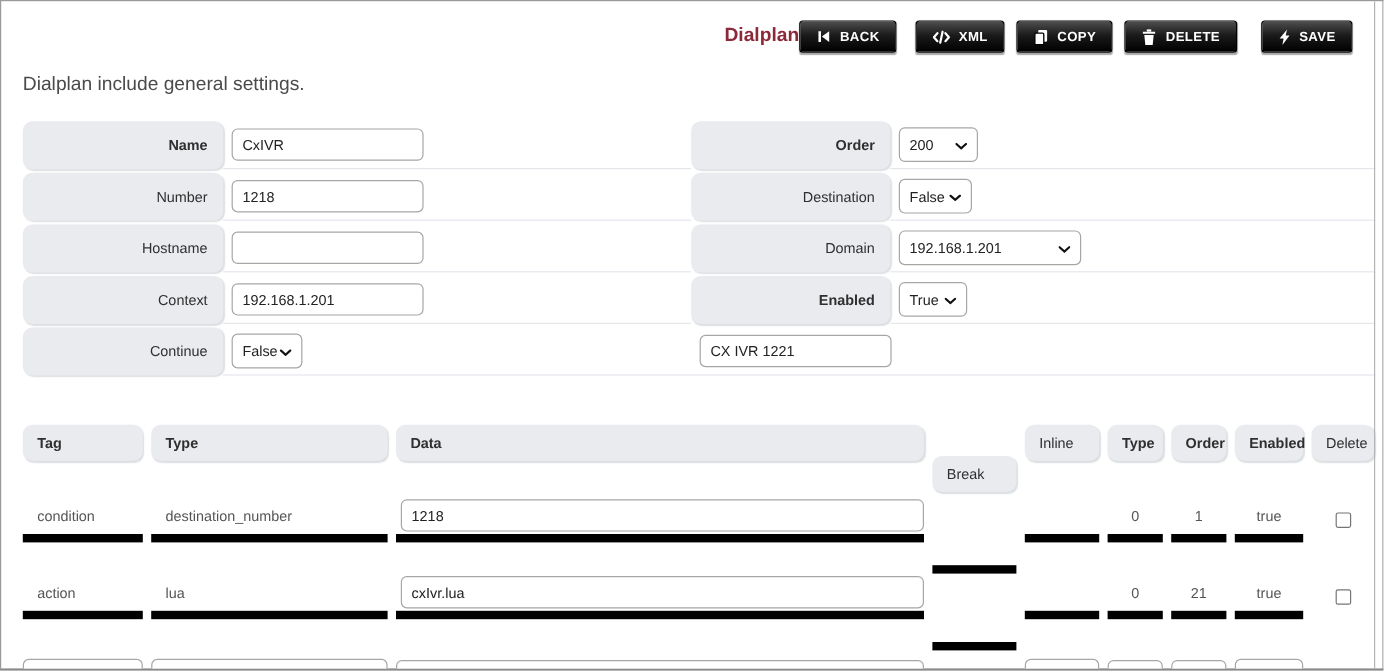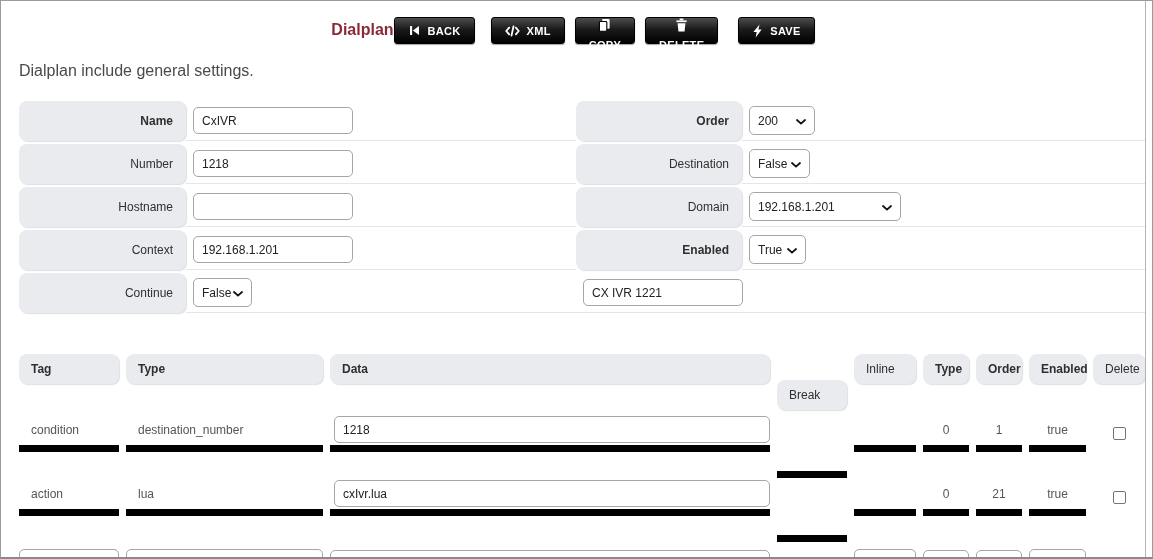--- a/index.html
+++ b/index.html
@@ -13,7 +13,7 @@
   .right-divider { position:absolute; top:0; bottom:0; left:1144px; width:1px; background:#b4b4b4; }
 
   
-  .header { display:flex; justify-content:center; align-items:flex-start; margin:16px 25px 0 18px; }
+  .header { display:flex; justify-content:flex-end; align-items:flex-start; margin:16px 25px 0 18px; }
   .page-title { color:#8b2939; font-size:16px; font-weight:bold; padding-top:4px; }
   .toolbar { display:flex; align-items:center; }
   .btn {

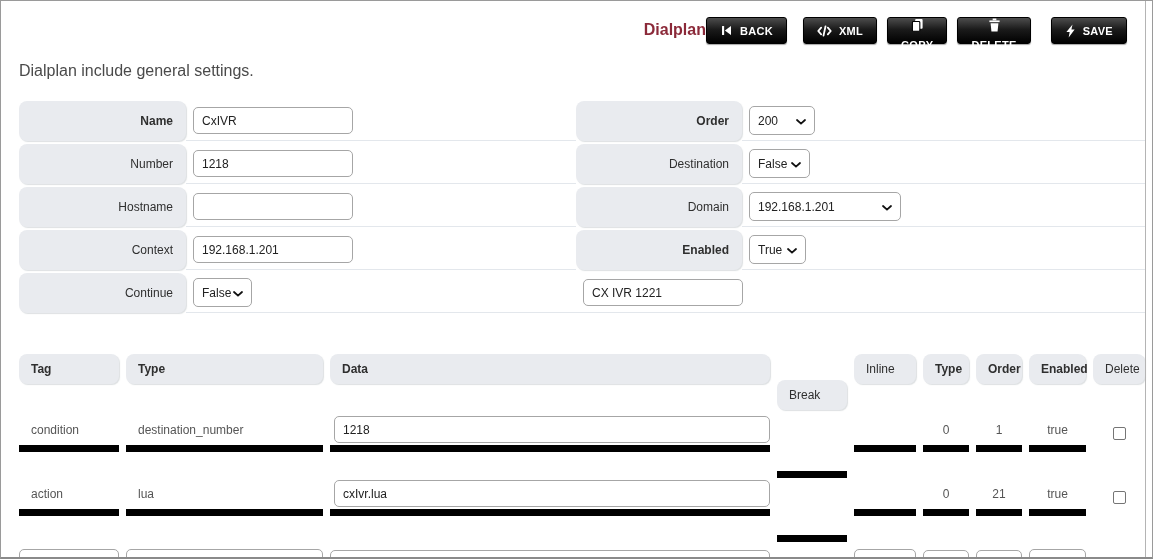--- a/index.html
+++ b/index.html
@@ -24,7 +24,7 @@
     cursor:pointer; box-shadow:0 1px 1px rgba(0,0,0,.35);
   }
   .btn + .btn { margin-left:16px; }
-  .btn.tight { margin-left:10px;flex-direction:column; }
+  .btn.tight { margin-left:10px; }
   .btn.last { margin-left:20px; }
   .btn svg { display:block; }
 

